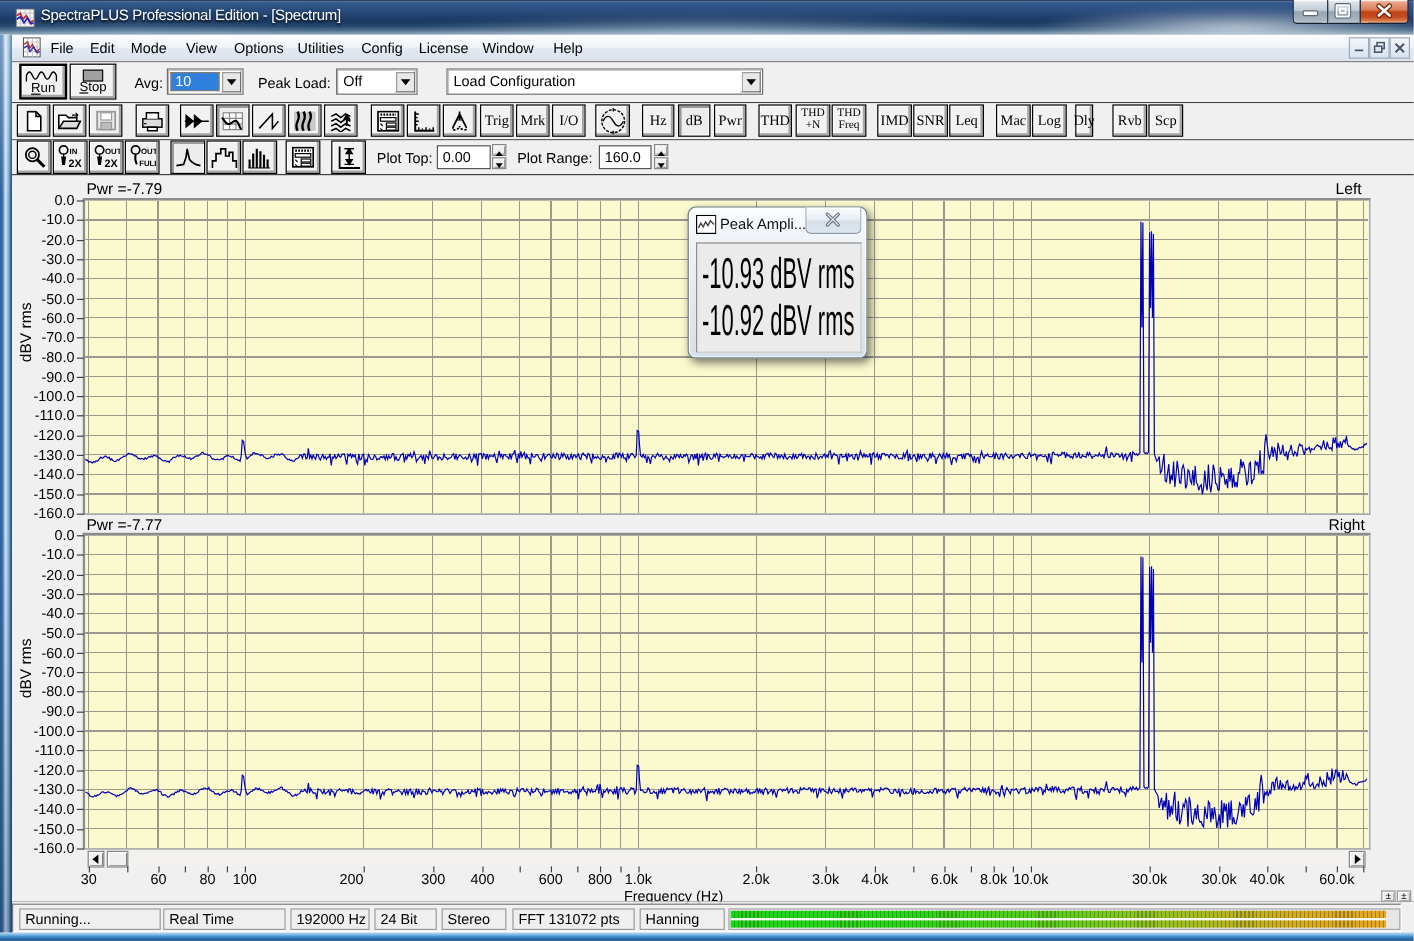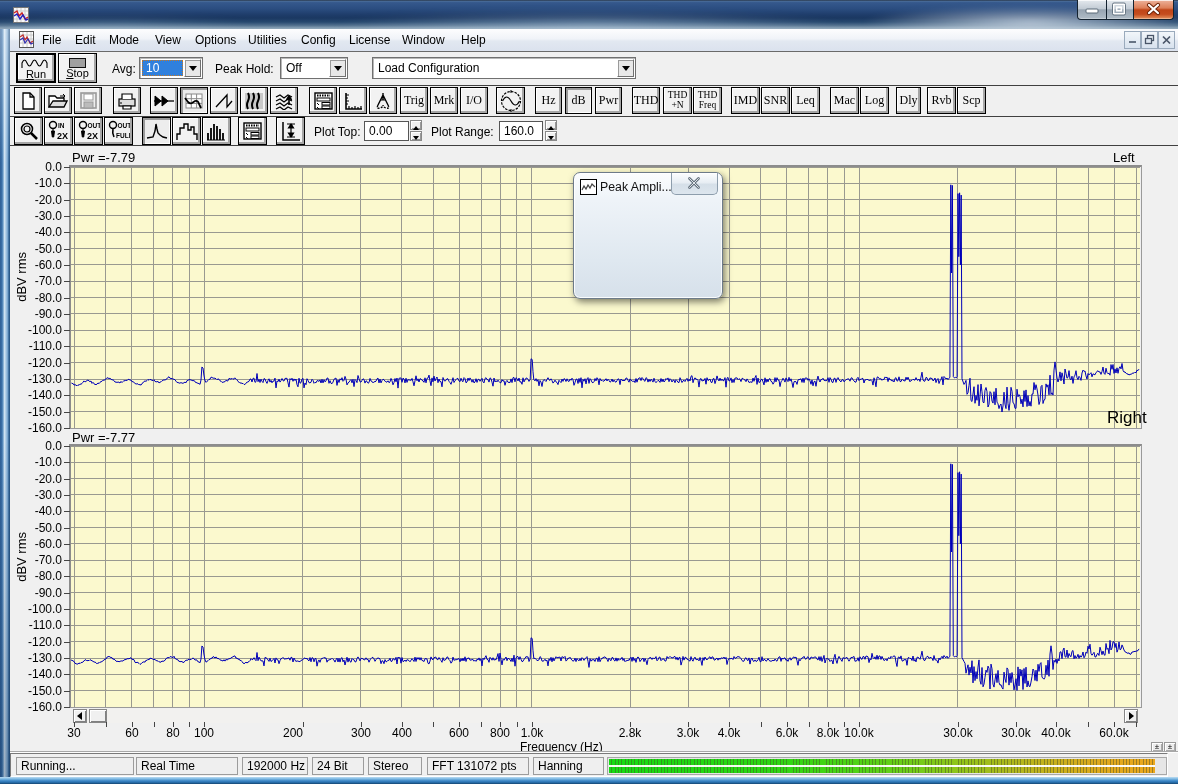--- a/index.html
+++ b/index.html
@@ -77,6 +77,7 @@
  <path d="M1 6 L4 4 L6 9 L9 6 L12 12 L15 10" stroke="#d02020" stroke-width="1.4" fill="none"></path>
  <path d="M1 9 L4 7 L7 12 L10 8 L13 13 L15 12" stroke="#2020c0" stroke-width="1.4" fill="none"></path>
 </svg>
+<div id="ttext">SpectraPLUS Professional Edition - [Spectrum]</div>
 <div id="caps">
  <div class="cap min">
         <svg width="28" height="18" viewBox="0 0 28 18" style="position:absolute;left:0;top:0">

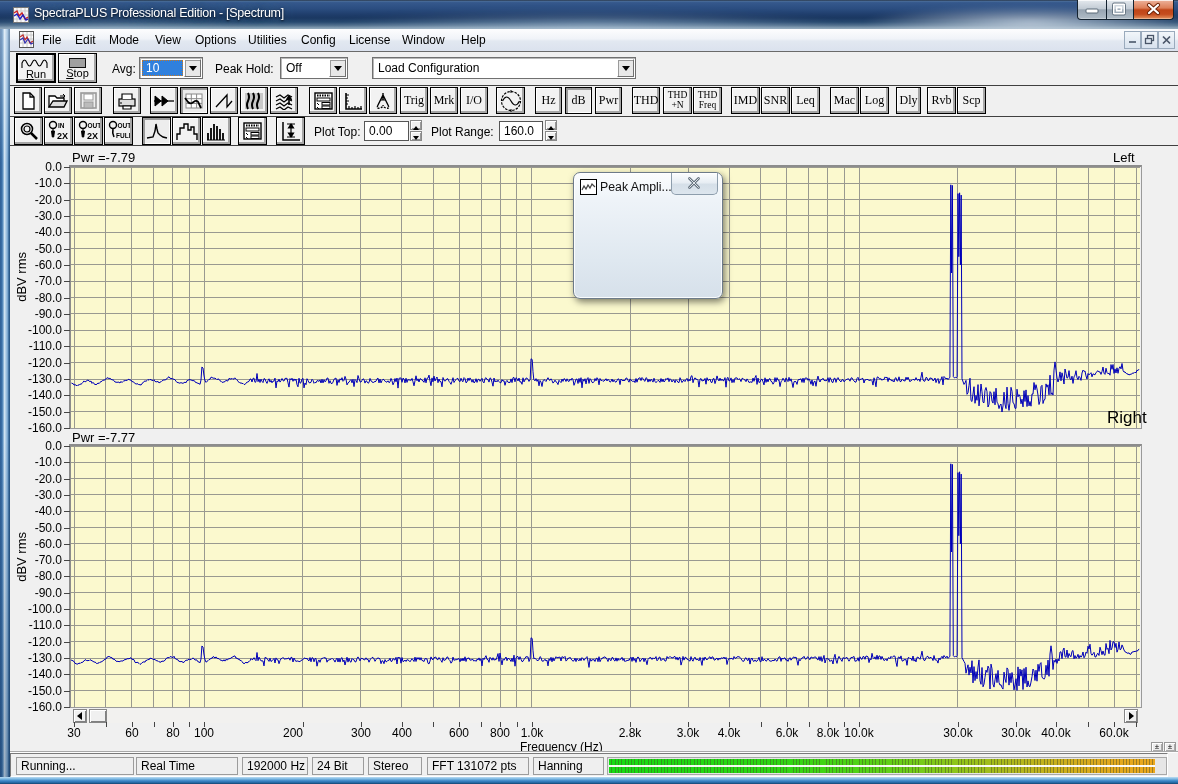--- a/index.html
+++ b/index.html
@@ -143,7 +143,7 @@
  <div style="position:absolute;left:2px;top:2px;right:19px;bottom:2px;background:#2f80dd;border:1px dotted #c87820;color:#fff;font-size:12px;line-height:15px;padding-left:3px">10</div>
  <div class="arr"></div>
 </div>
-<div class="lbl" style="left:215px;top:62px">Peak Hold:</div>
+<div class="lbl" style="left:215px;top:62px">Peak Load:</div>
 <div class="combo" style="left:280px;width:68px">
       <div class="txt">Off</div>
       <div class="arr"></div>

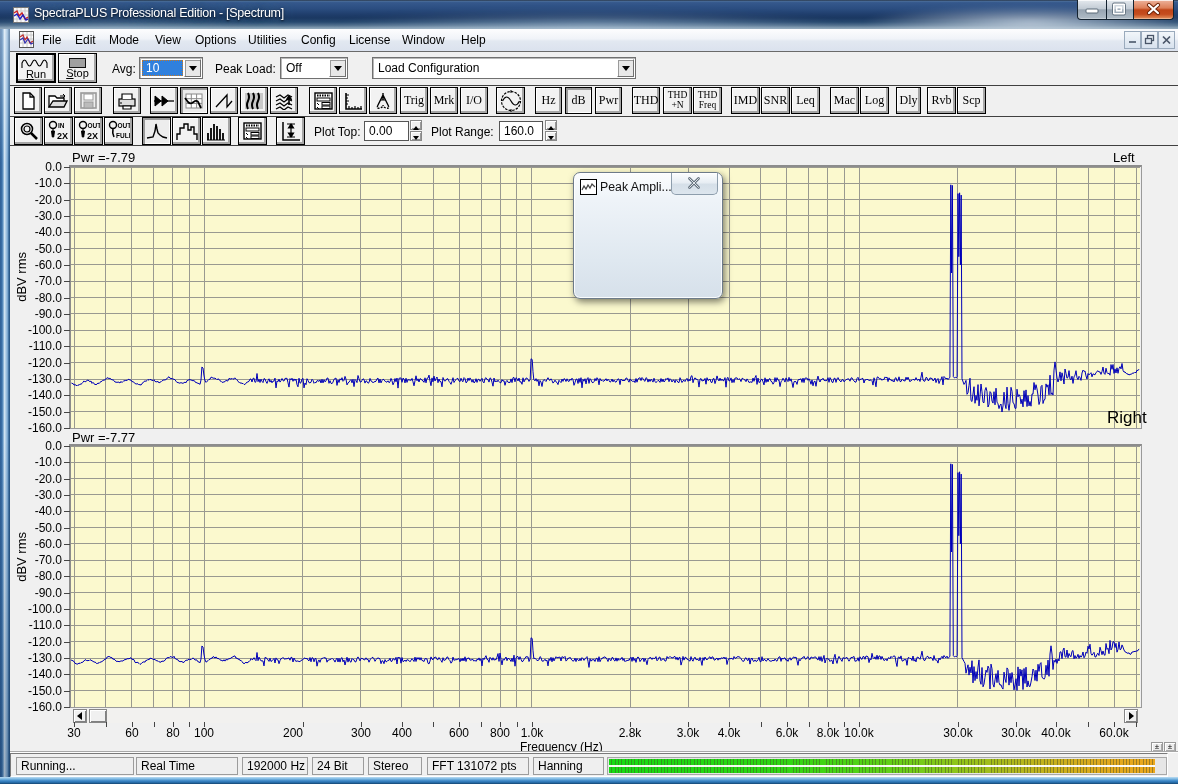--- a/index.html
+++ b/index.html
@@ -255,7 +255,7 @@
 <div class="btn3 ib serifbtn" style="left:791px;top:87px;width:29px">Leq</div>
 <div class="btn3 ib serifbtn" style="left:830px;top:87px;width:29px">Mac</div>
 <div class="btn3 ib serifbtn" style="left:860px;top:87px;width:29px">Log</div>
-<div class="btn3 ib serifbtn" style="left:896px;top:87px;width:25px">Dly</div>
+<div class="btn3 ib serifbtn" style="left:896px;top:87px;width:15px">Dly</div>
 <div class="btn3 ib serifbtn" style="left:927px;top:87px;width:29px">Rvb</div>
 <div class="btn3 ib serifbtn" style="left:957px;top:87px;width:29px">Scp</div>
 

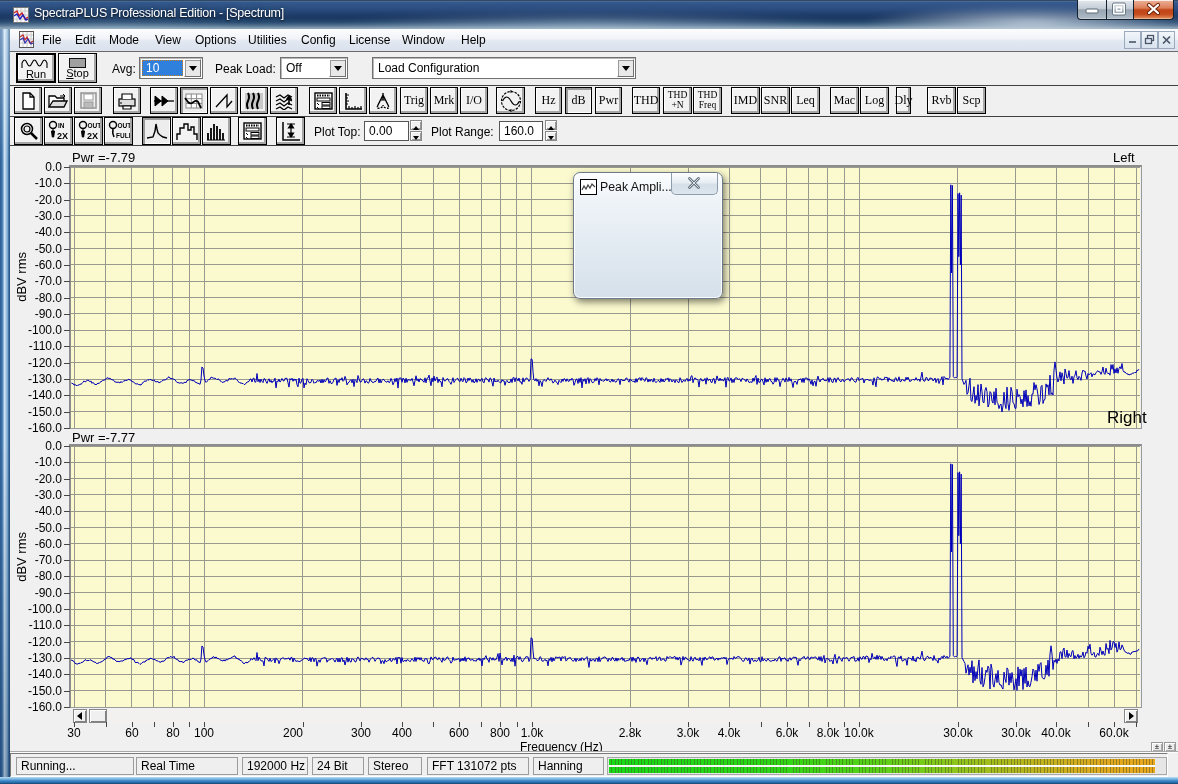--- a/index.html
+++ b/index.html
@@ -509,6 +509,12 @@
           <path d="M17.5 5.5 L26.5 14.5 M26.5 5.5 L17.5 14.5" stroke="#66737f" stroke-width="2.8" stroke-linecap="round"></path>
           <path d="M17.5 5.5 L26.5 14.5 M26.5 5.5 L17.5 14.5" stroke="#eef2f5" stroke-width="0.9" stroke-linecap="round"></path>
         </svg></div>
+ <div id="pkpanel">
+  <svg width="136" height="90" viewBox="0 0 136 90">
+   <text x="4" y="37" font-family="Liberation Sans" font-size="36" fill="#000" textLength="127" lengthAdjust="spacingAndGlyphs">-10.93 dBV rms</text>
+   <text x="4" y="76" font-family="Liberation Sans" font-size="36" fill="#000" textLength="127" lengthAdjust="spacingAndGlyphs">-10.92 dBV rms</text>
+  </svg>
+ </div>
 </div>
 
 <div class="abs" style="left:0;top:751px;width:1178px;height:1px;background:#a8a8a8"></div>

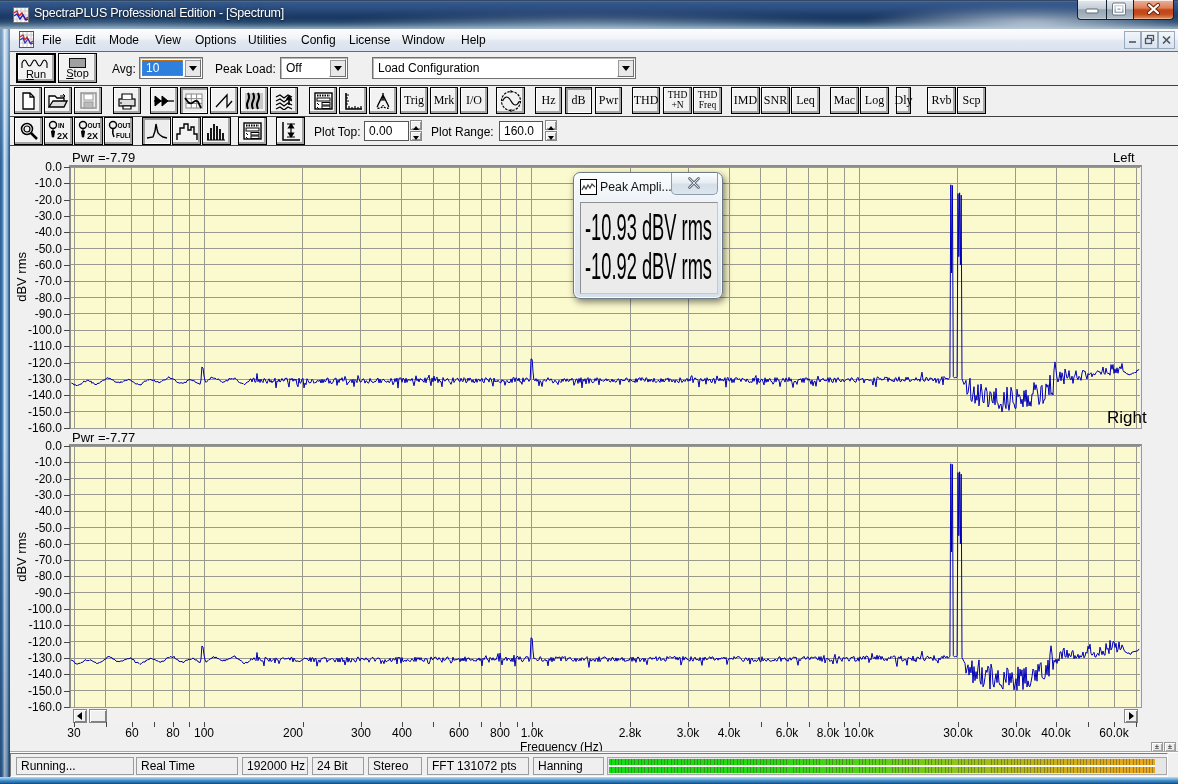--- a/index.html
+++ b/index.html
@@ -347,7 +347,7 @@
       </svg>
     </div>
 <div class="lbl" style="left:72px;top:430px;font-size:13px">Pwr =-7.77</div>
-<div class="lbl" style="left:1107px;top:408px;font-size:17px">Right</div>
+<div class="lbl" style="left:1107px;top:430px;font-size:13px">Right</div>
 <div class="abs" style="left:69px;top:444px;width:1073px;height:264px;border:2px solid #8c8c8c;border-right:1px solid #9a9a9a;border-bottom:1px solid #9a9a9a"></div>
 <div class="abs" id="plot2" style="left:71px;top:446px;width:1069px;height:261px">
       <svg width="1069" height="261" viewBox="0 0 1069 261" style="position:absolute;left:0;top:0">

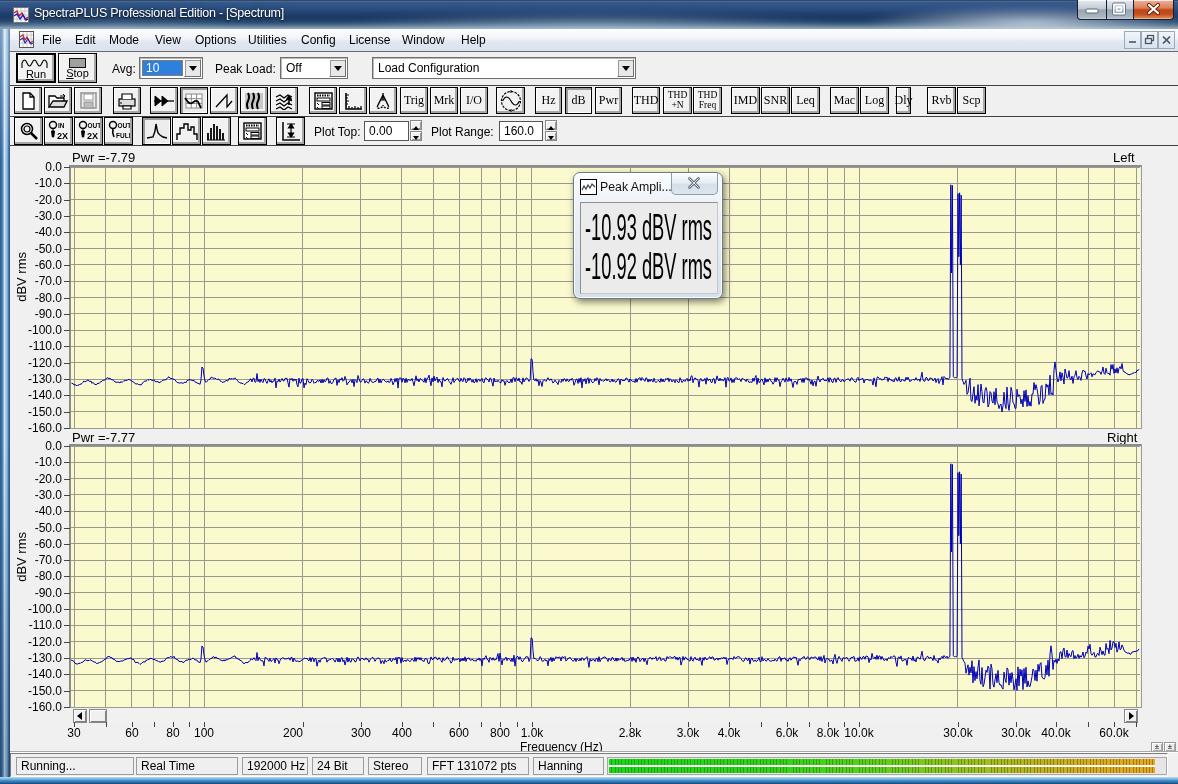--- a/index.html
+++ b/index.html
@@ -454,7 +454,7 @@
 <div class="xlab" style="left:459px;top:727px">600</div>
 <div class="xlab" style="left:500px;top:727px">800</div>
 <div class="xlab" style="left:532px;top:727px">1.0k</div>
-<div class="xlab" style="left:630px;top:727px">2.8k</div>
+<div class="xlab" style="left:630px;top:727px">2.0k</div>
 <div class="xlab" style="left:688px;top:727px">3.0k</div>
 <div class="xlab" style="left:729px;top:727px">4.0k</div>
 <div class="xlab" style="left:787px;top:727px">6.0k</div>

